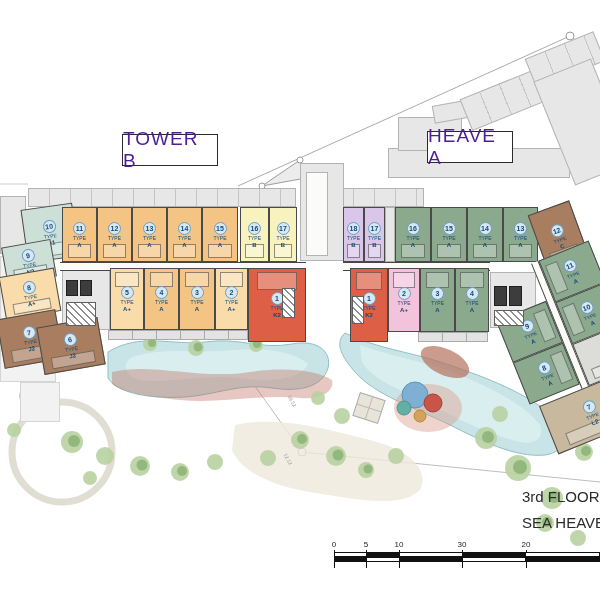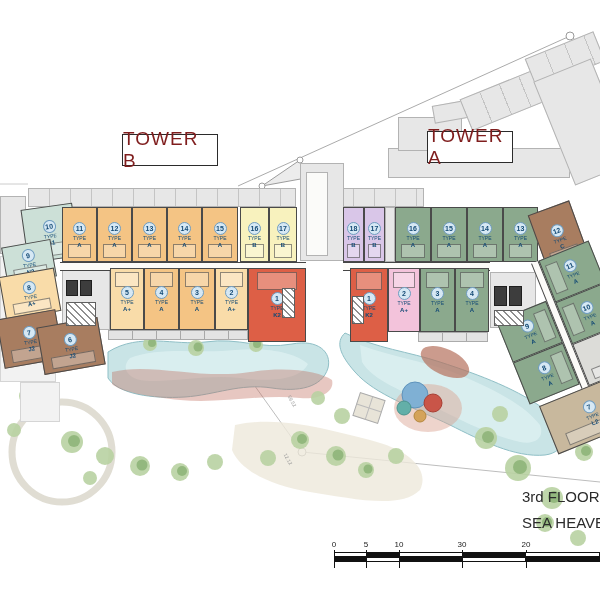--- a/index.html
+++ b/index.html
@@ -31,7 +31,7 @@
   .hatch{position:absolute;background:repeating-linear-gradient(45deg,#8F8F8F 0 1.5px,#FFFFFF 1.5px 5px);
         border:1px solid #5F5F5F;box-sizing:border-box;z-index:4;}
   .towerlabel{position:absolute;background:#FFFFFF;border:1.5px solid #2B2B2B;display:flex;align-items:center;
-        justify-content:center;font-size:19px;color:#7f1d1d;letter-spacing:1px;z-index:5;box-sizing:border-box;}
+        justify-content:center;font-size:19px;color:#4c1d95;letter-spacing:1px;z-index:5;box-sizing:border-box;}
   .plantitle{position:absolute;left:522px;top:484px;z-index:5;color:#2B2B2B;font-size:15px;line-height:1.75;white-space:nowrap;}
   .survey{position:absolute;z-index:2;color:#9A9A9A;font-size:5px;white-space:nowrap;}
   .scalebar{position:absolute;left:334px;top:552px;width:266px;height:12px;z-index:5;}

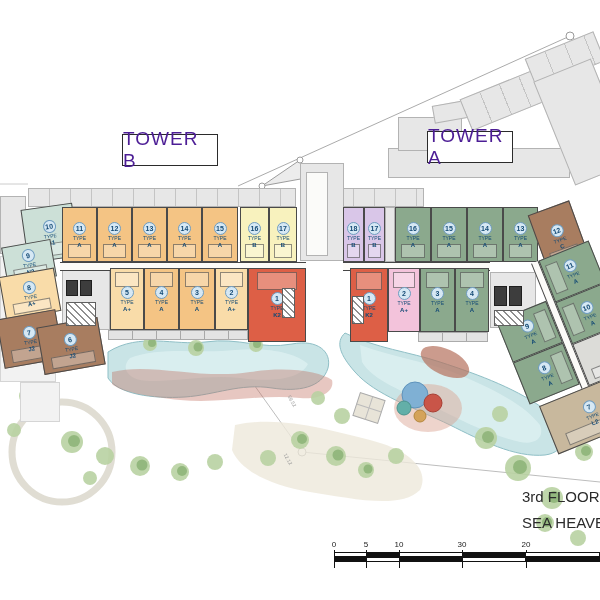--- a/index.html
+++ b/index.html
@@ -346,7 +346,7 @@
   <span>TOWER B</span>
 </div>
 <div class="towerlabel" style="left:427px;top:131px;width:86px;height:32px">
-  <span>TOWER A</span>
+  <span>HEAVE A</span>
 </div>
 
 <div class="survey" style="left:286px;top:398px;transform:rotate(60deg)">59.52</div>

